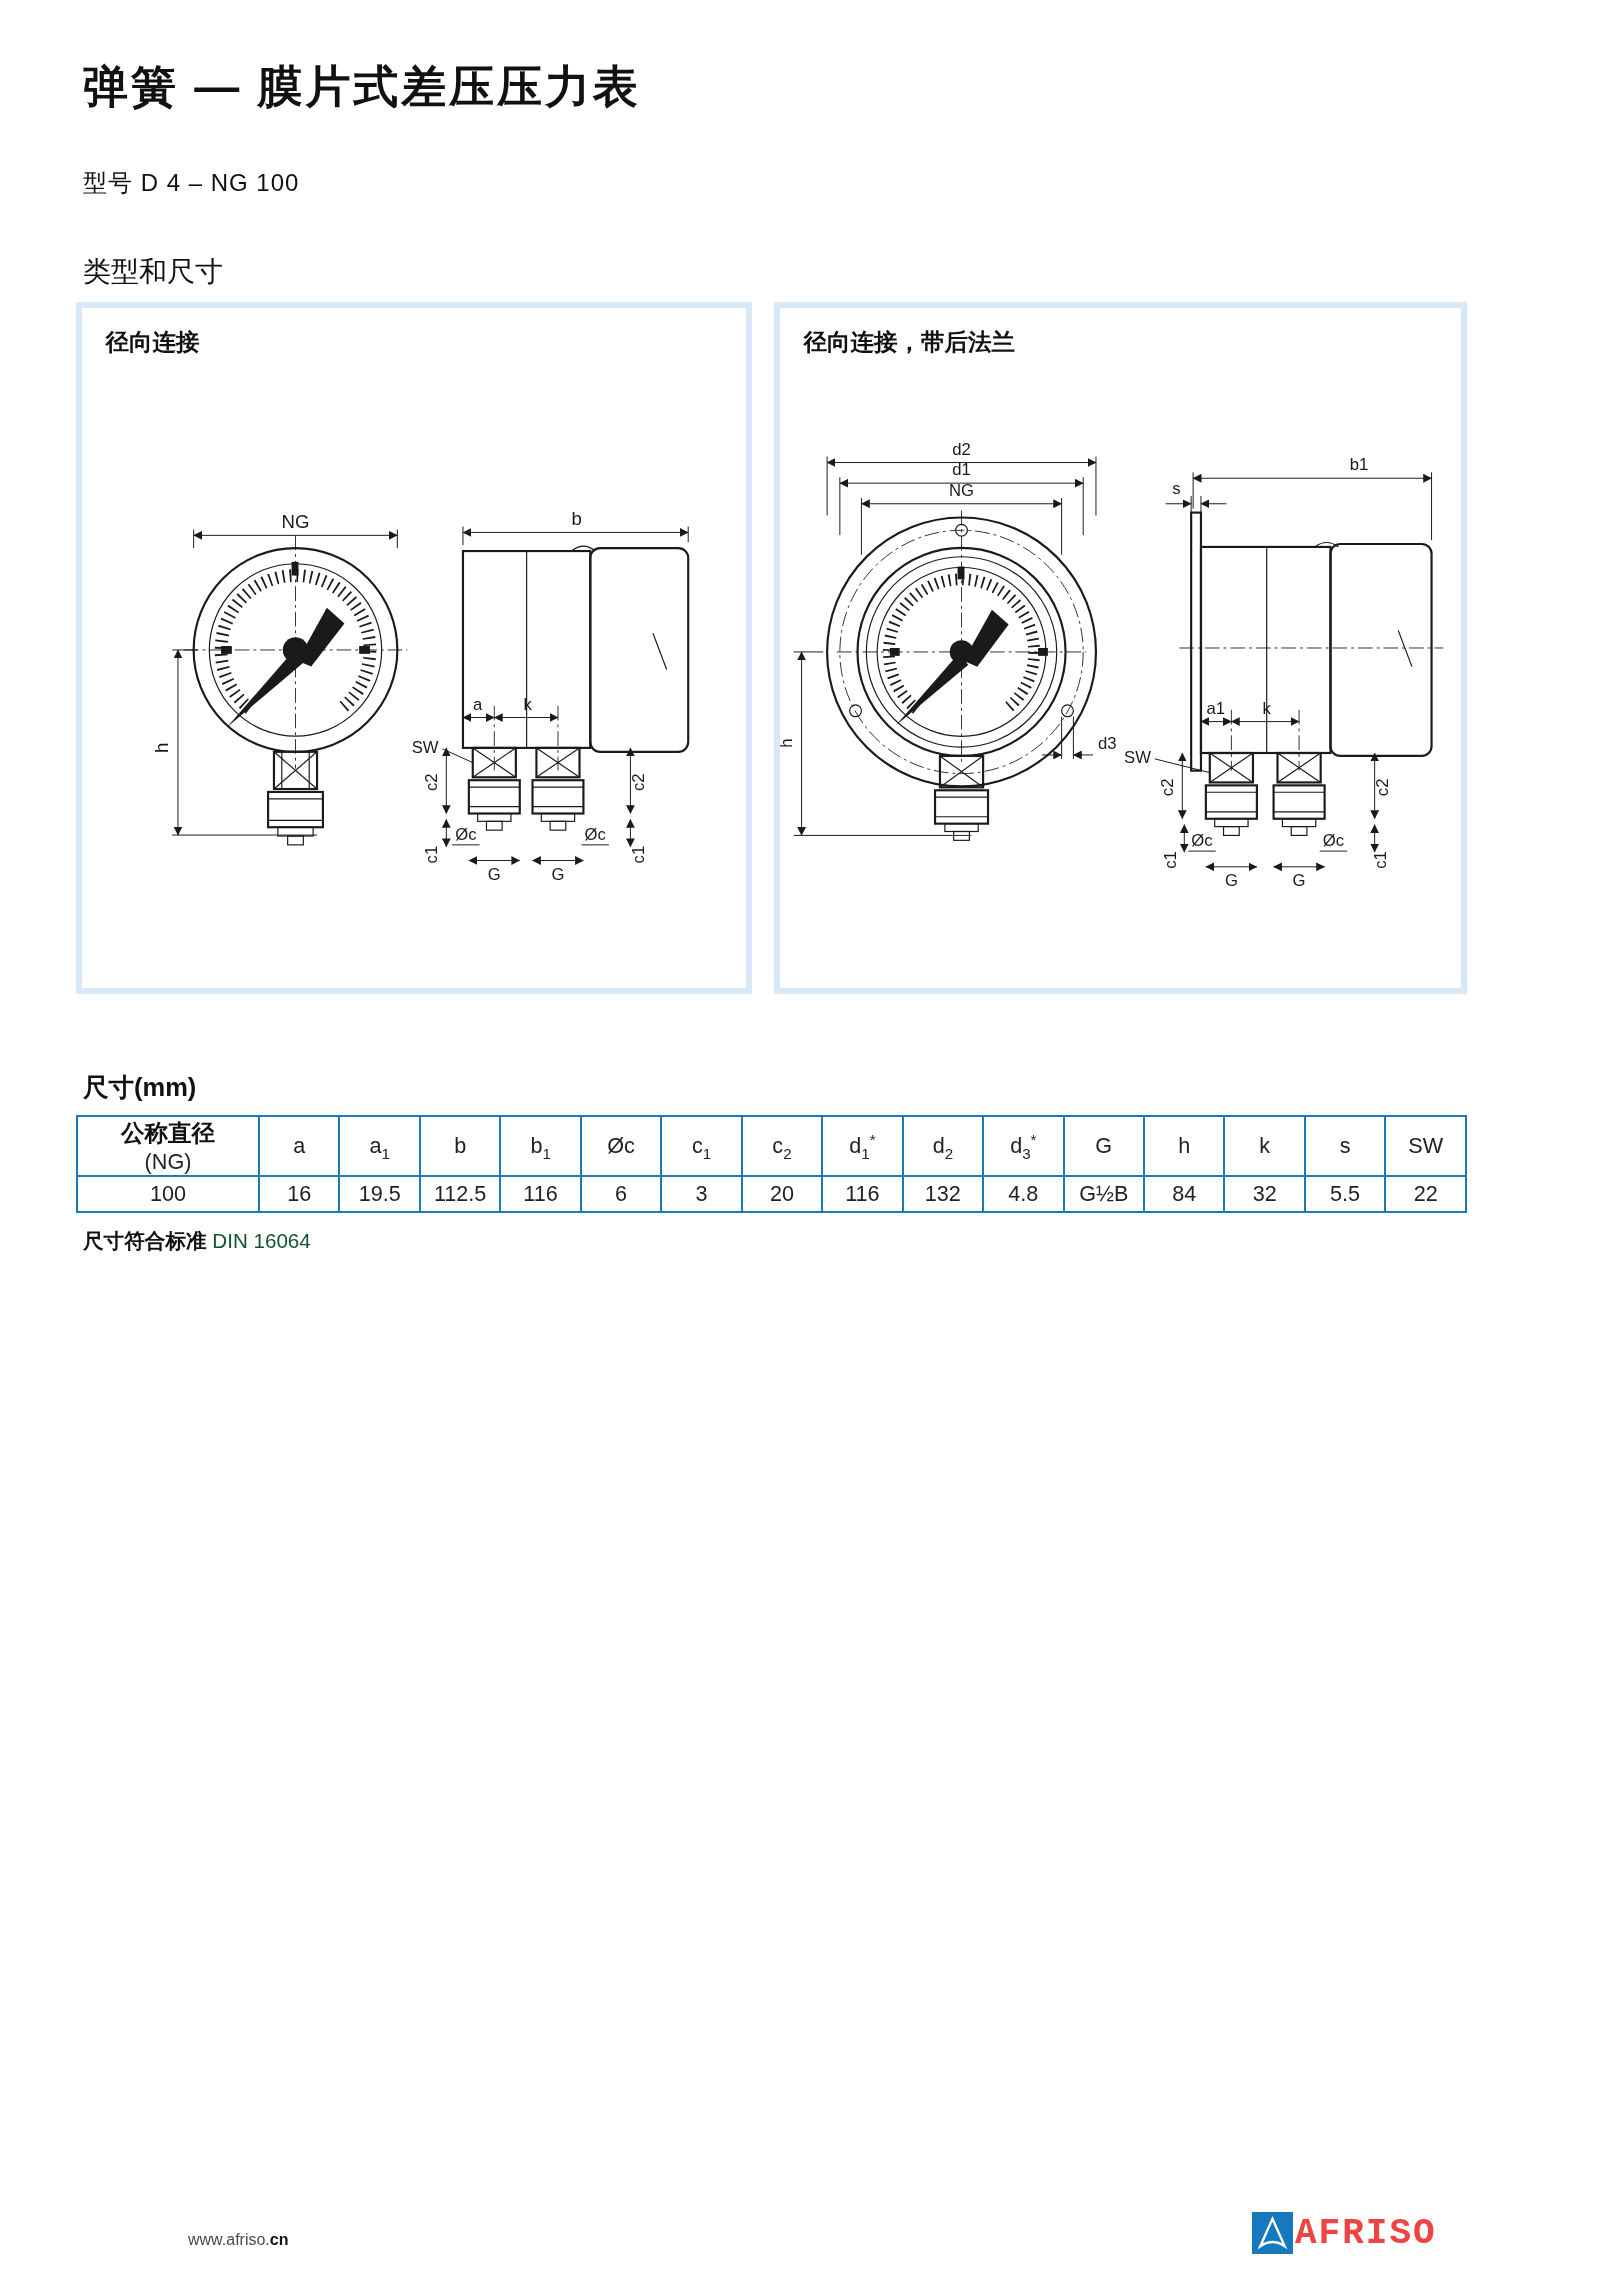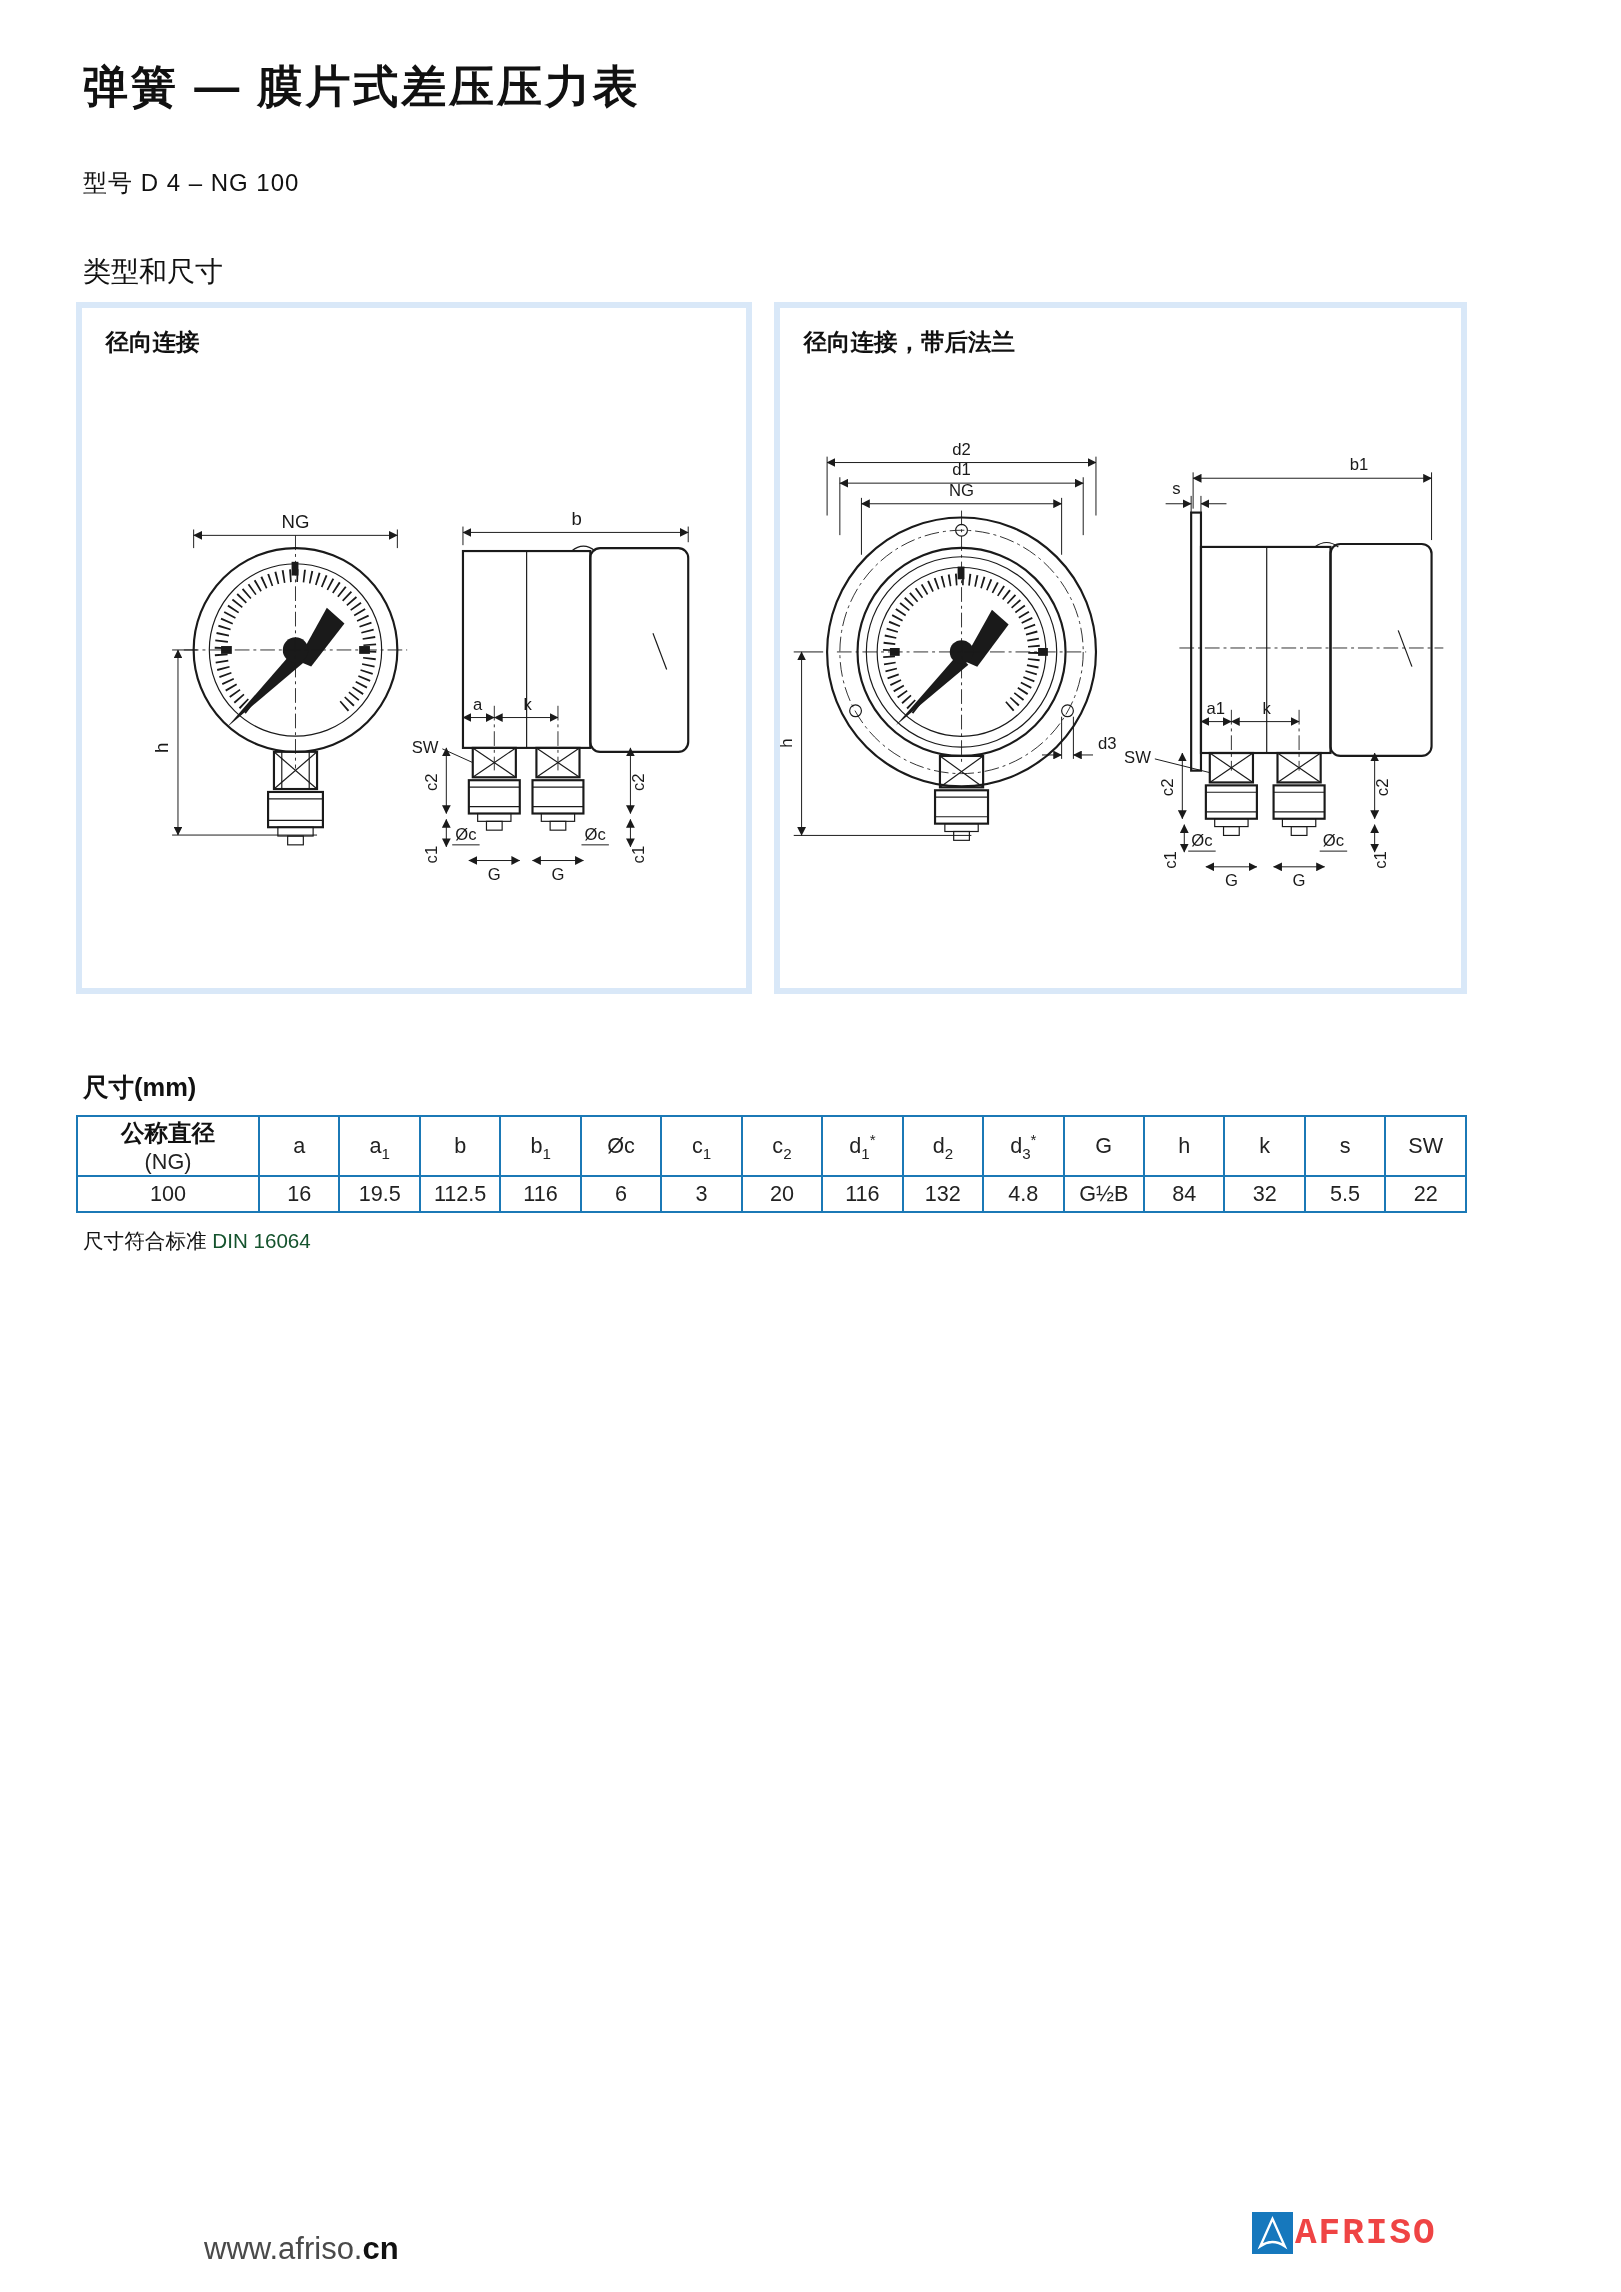--- a/index.html
+++ b/index.html
@@ -46,7 +46,7 @@
   table.dims sub { font-size:70%; }
   table.dims sup { font-size:70%; }
   .std-note { left:83px; top:1227px; font-size:20.6px; }
-  .std-note .b { font-weight:normal;margin-top:19px; }
+  .std-note .b { font-weight:bold;margin-top:19px; }
   .std-note .v { font-weight:normal; color:#14532d; }
 
   .footer-url { left:204px; top:2231px; font-size:31px; color:#4a4a4a; }

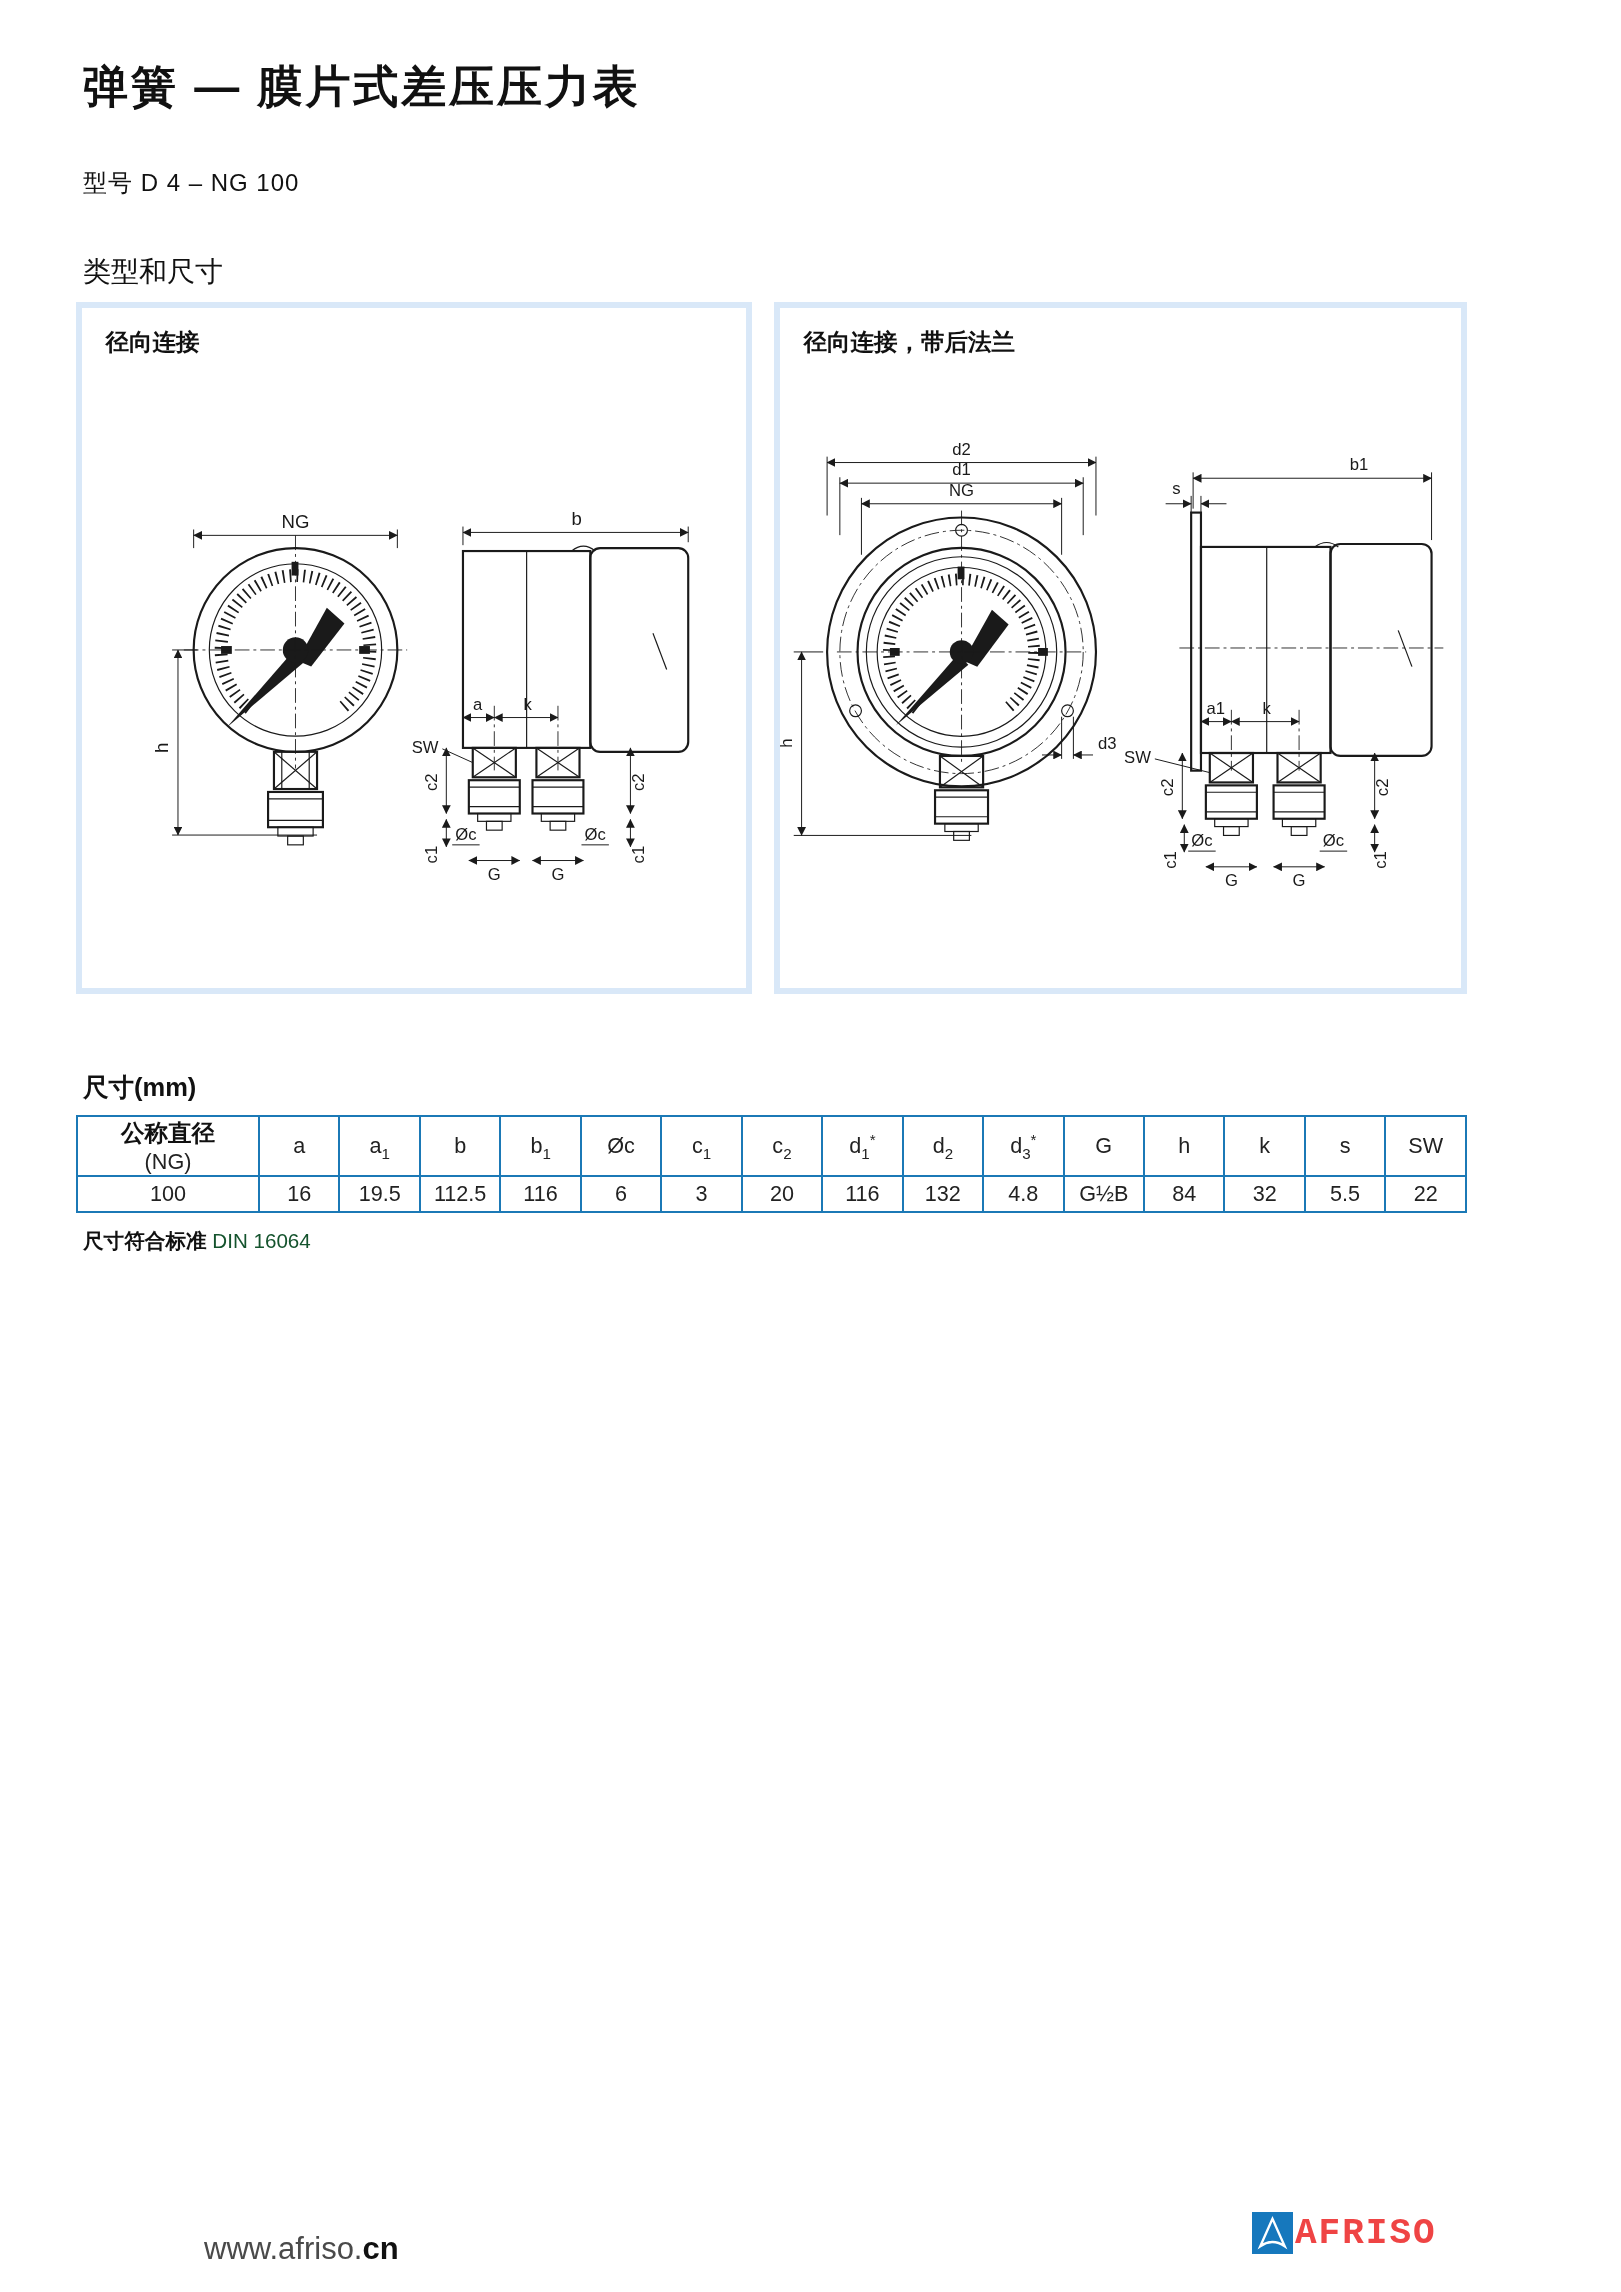--- a/index.html
+++ b/index.html
@@ -49,7 +49,7 @@
   .std-note .b { font-weight:bold;margin-top:19px; }
   .std-note .v { font-weight:normal; color:#14532d; }
 
-  .footer-url { left:204px; top:2231px; font-size:31px; color:#4a4a4a; }
+  .footer-url { left:188px; top:2231px; font-size:16px; color:#4a4a4a; }
   .footer-url .bold { font-weight:bold; color:#111; }
   .logo { left:1252px; top:2212px; display:flex; align-items:center; }
   .logo-mark { width:41px; height:42px; display:block; }

